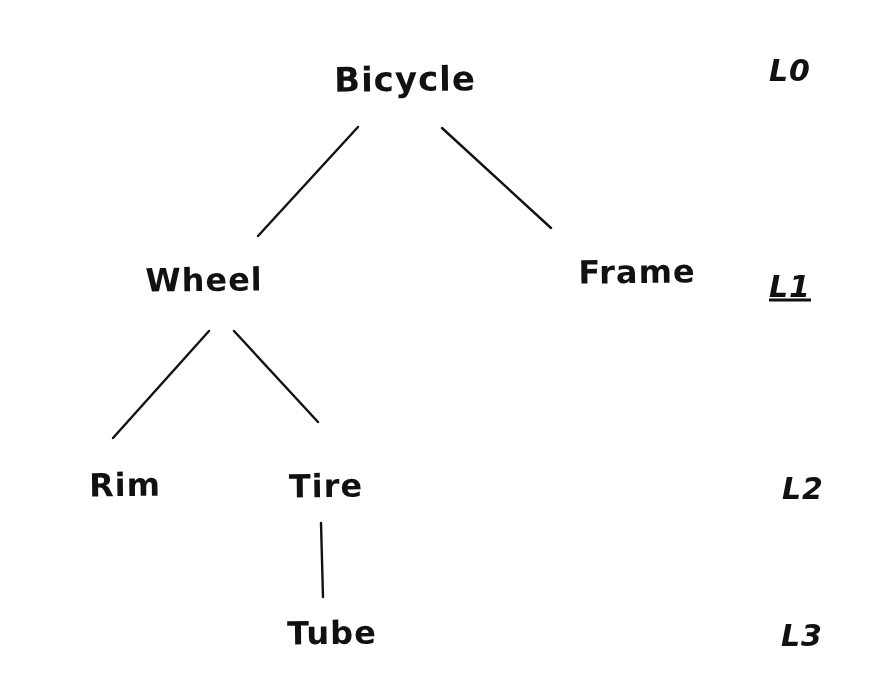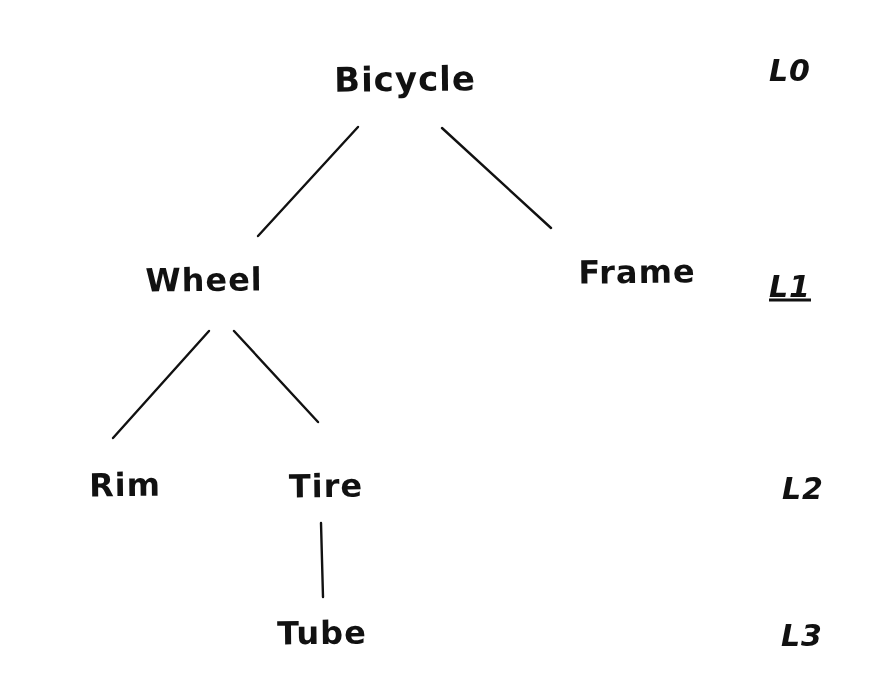--- a/index.html
+++ b/index.html
@@ -70,7 +70,7 @@
       <div class="node-label" style="left: 637px; top: 272px;">Frame</div>
       <div class="node-label" style="left: 125px; top: 485px;">Rim</div>
       <div class="node-label" style="left: 326px; top: 486px;">Tire</div>
-      <div class="node-label" style="left: 322px; top: 633px;">Tube</div>
+      <div class="node-label" style="left: 332px; top: 633px;">Tube</div>
     </div>
   <div>
       <div class="level-label" style="left: 790px; top: 70px;">L0</div>

